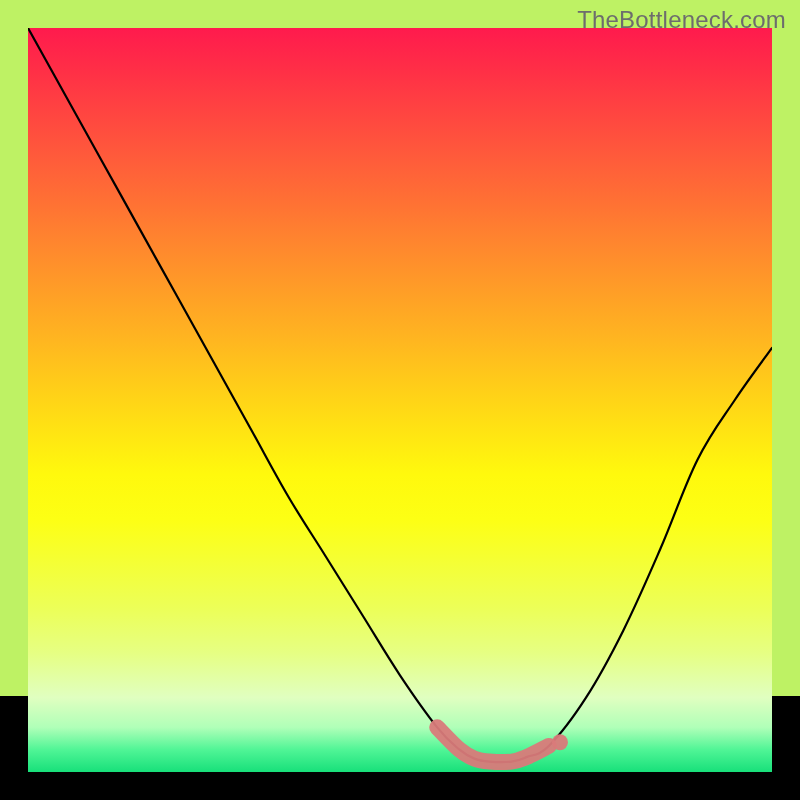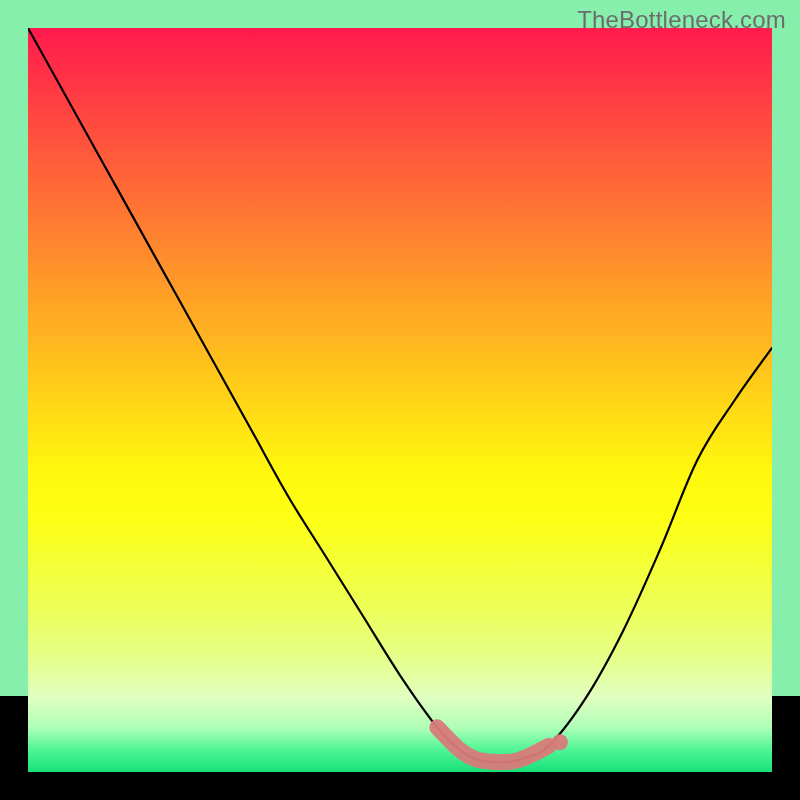--- a/index.html
+++ b/index.html
@@ -14,7 +14,7 @@
     position: relative;
     width: 800px;
     height: 696px;
-    background: #86efac;
+    background: #bef264;
   }
   .plot-area {
     position: absolute;

